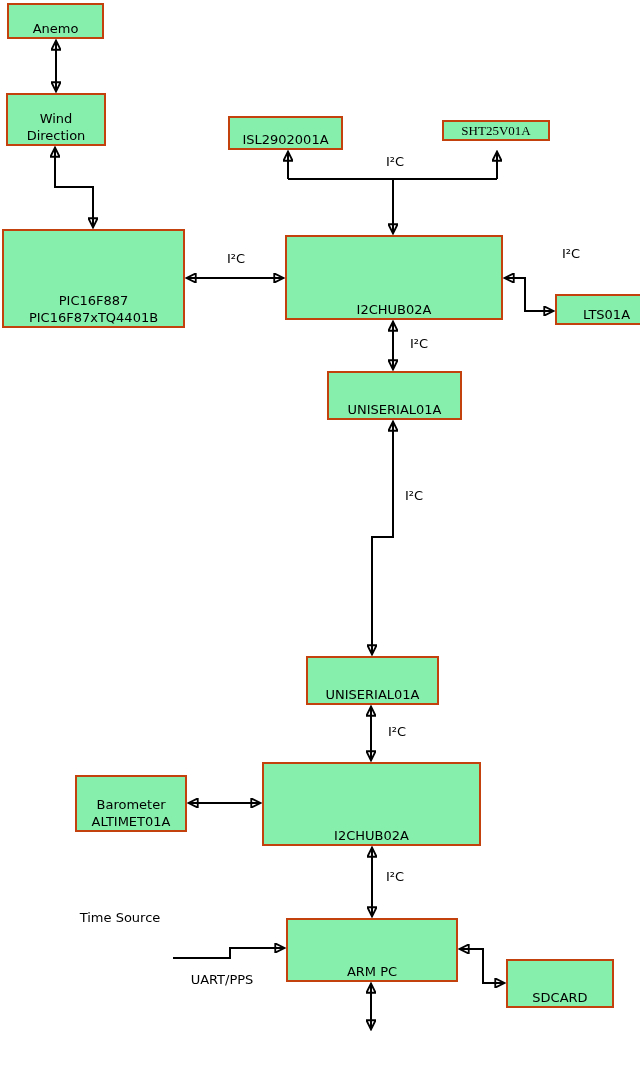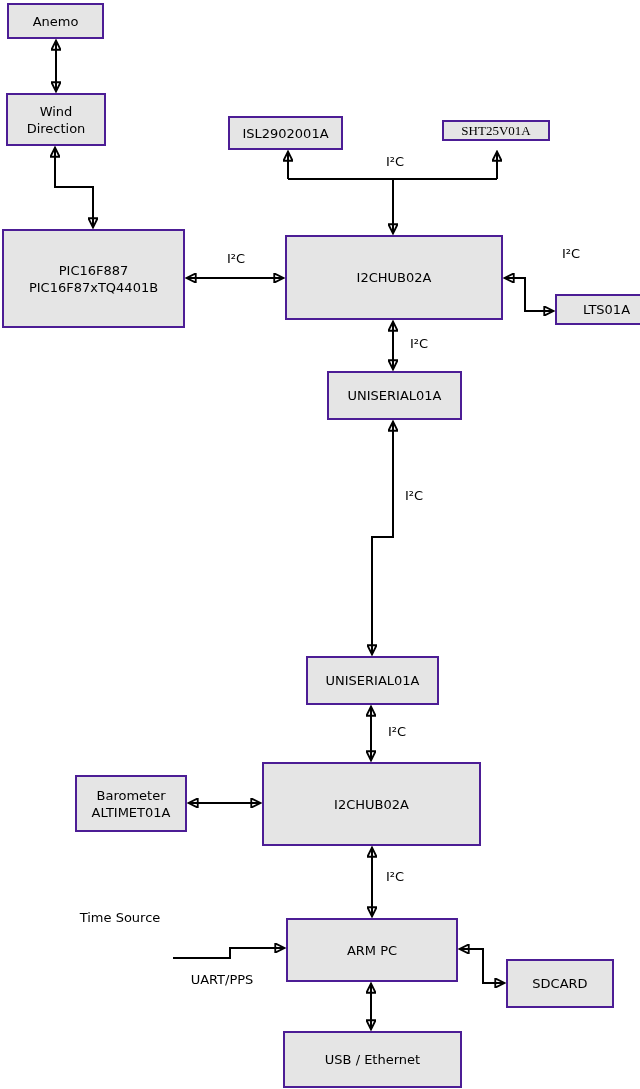--- a/index.html
+++ b/index.html
@@ -26,12 +26,12 @@
   .node {
     position: absolute;
     box-sizing: border-box;
-    background: #e5e5e5;
-    border: 2px solid #4c1d95;
+    background: #86efac;
+    border: 2px solid #c2410c;
     display: flex;
     flex-direction: column;
     align-items: center;
-    justify-content: center;
+    justify-content: flex-end;
     text-align: center;
     font-size: 13px;
     line-height: 17px;

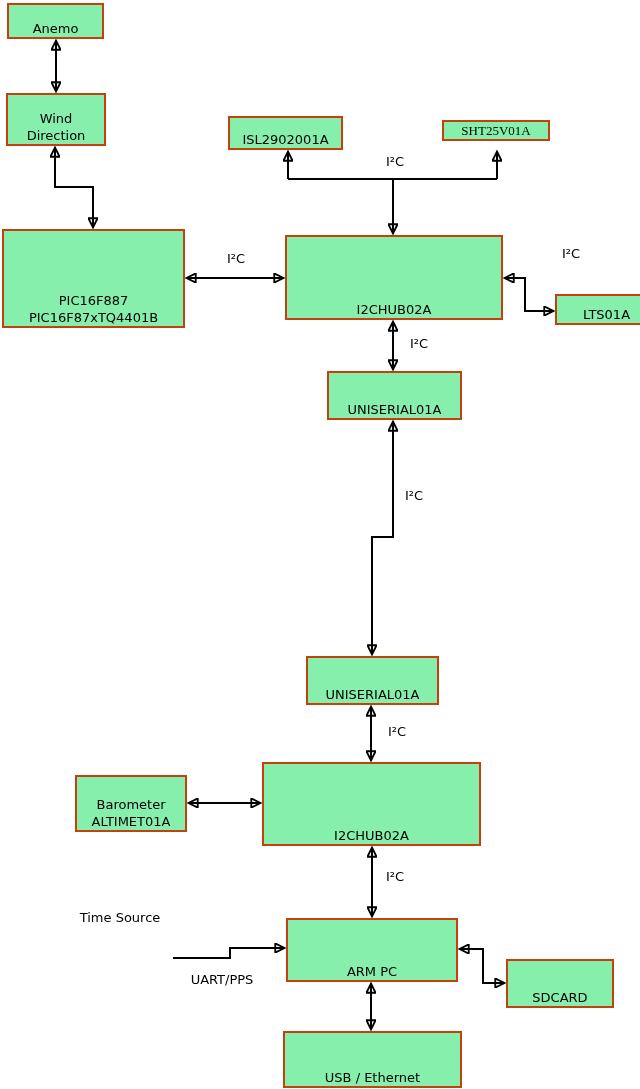--- a/index.html
+++ b/index.html
@@ -156,9 +156,6 @@
     <span>SDCARD</span>
   </div>
 
-  <div class="node n-usb">
-    <span>USB / Ethernet</span>
-  </div>
 
   <div class="edge-label l-i2c-bus">I²C</div>
   <div class="edge-label l-i2c-pic-hub">I²C</div>

